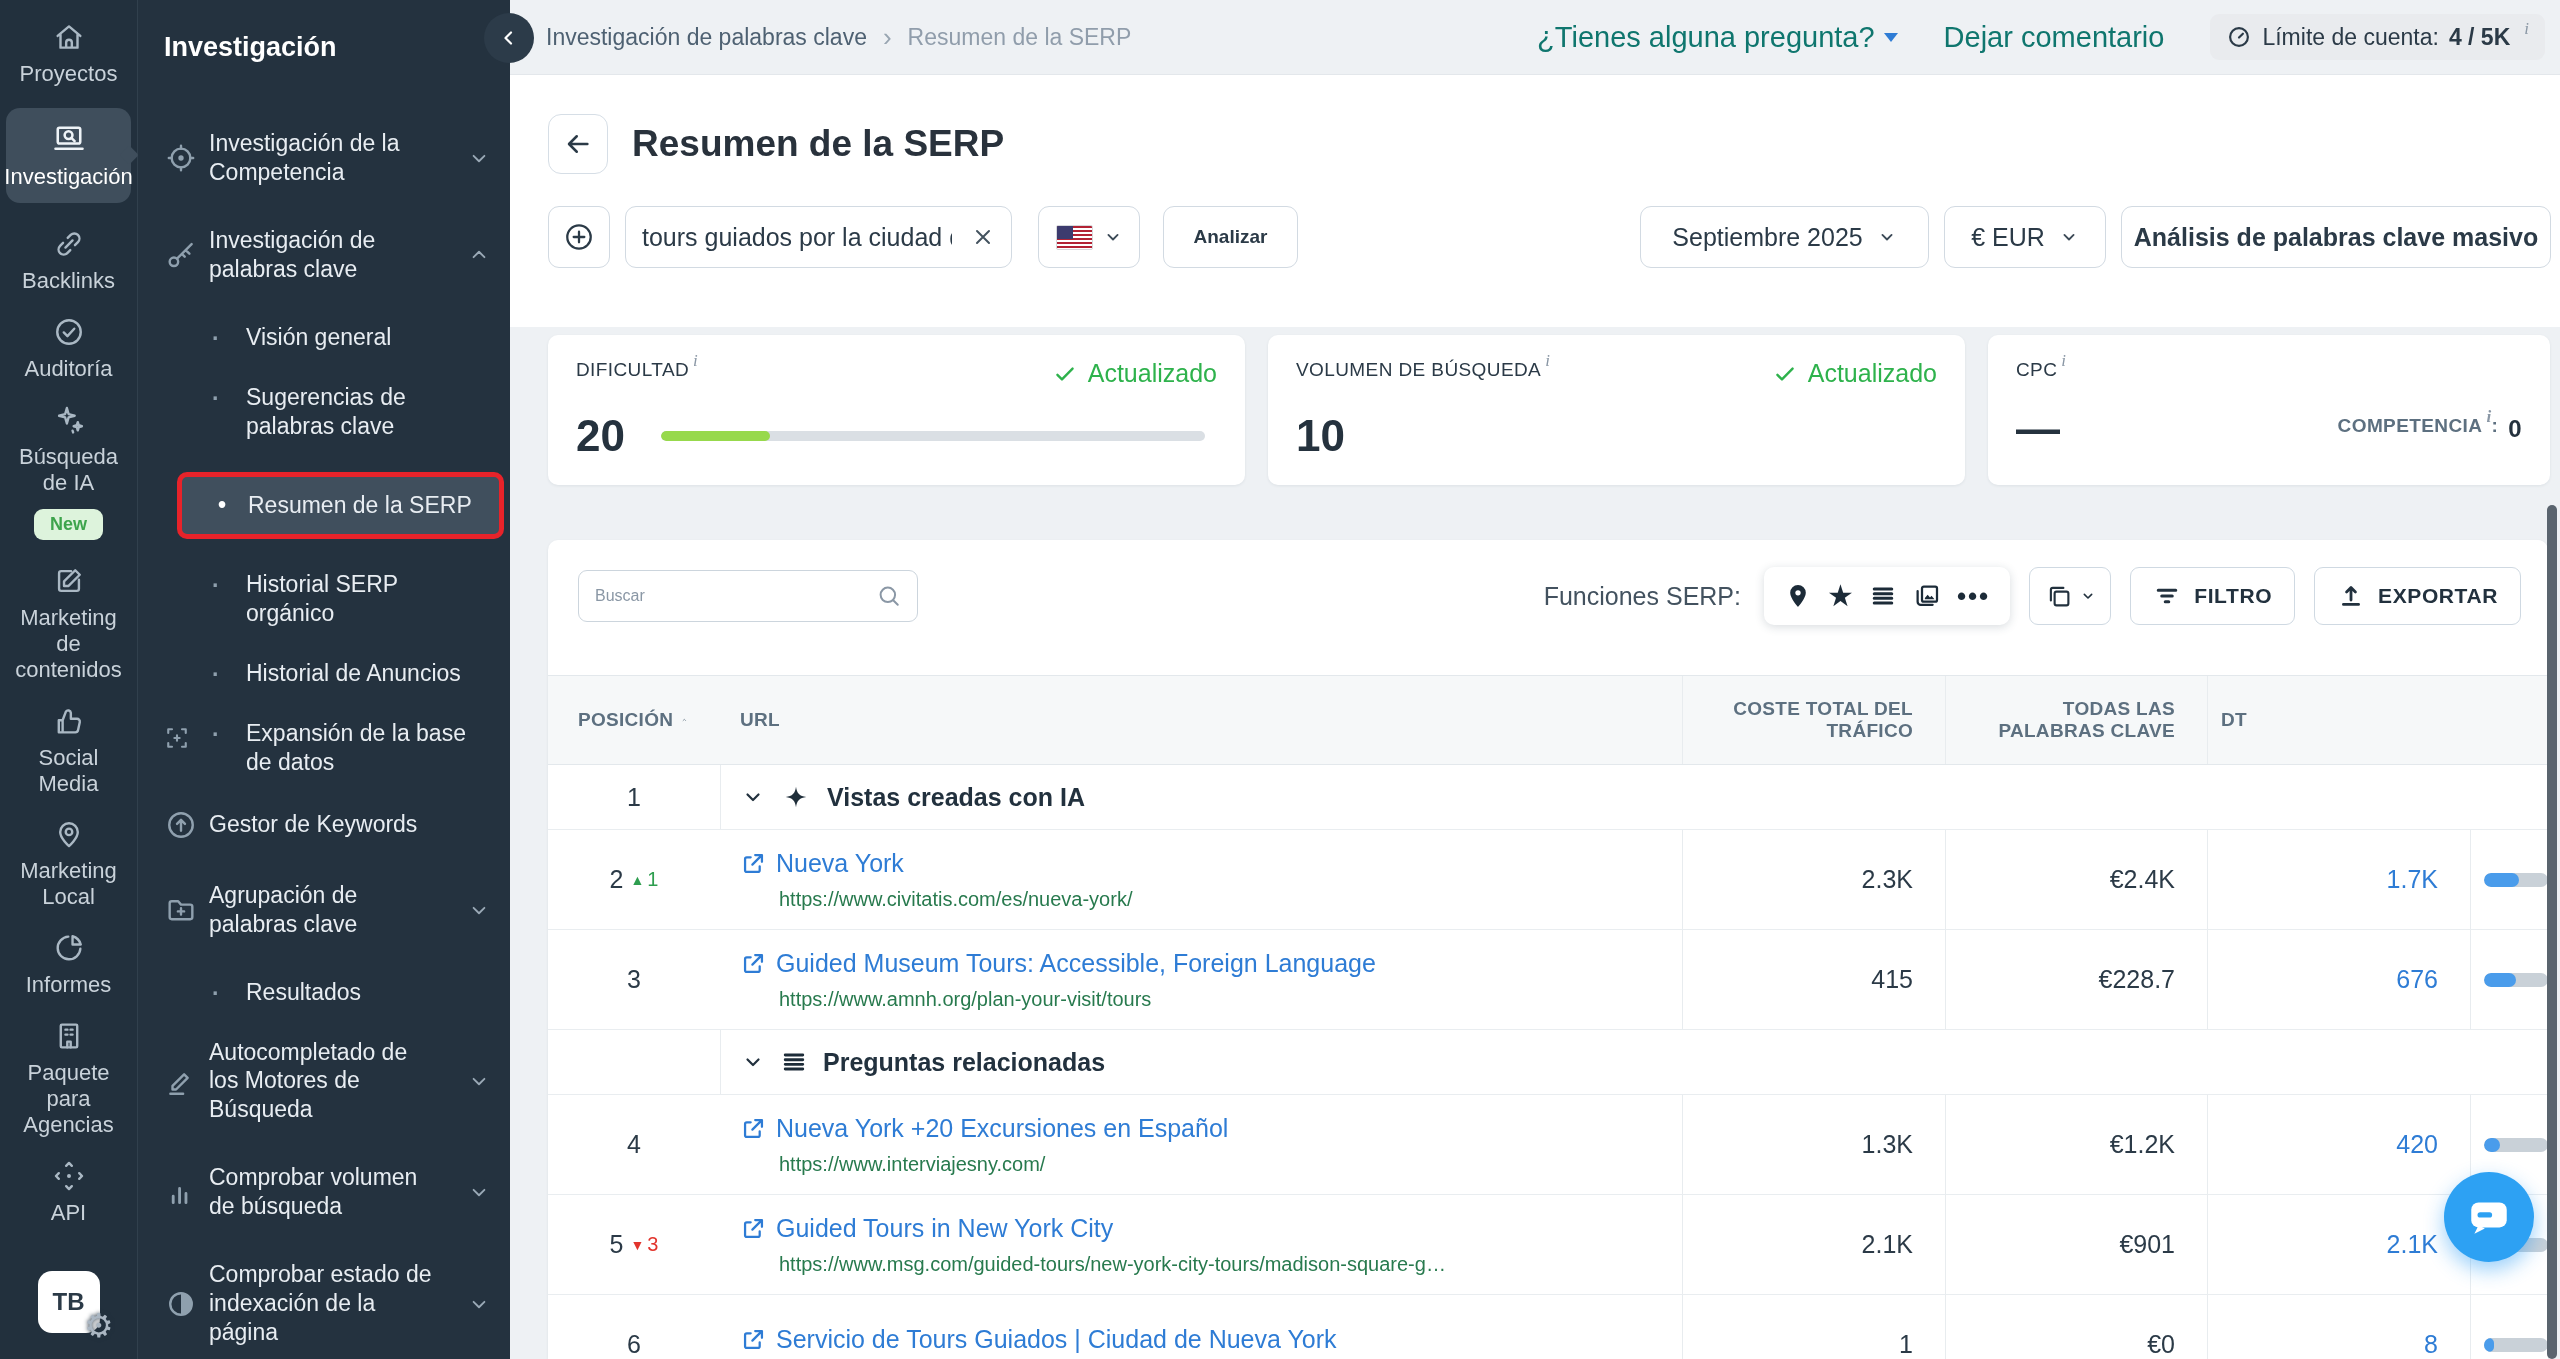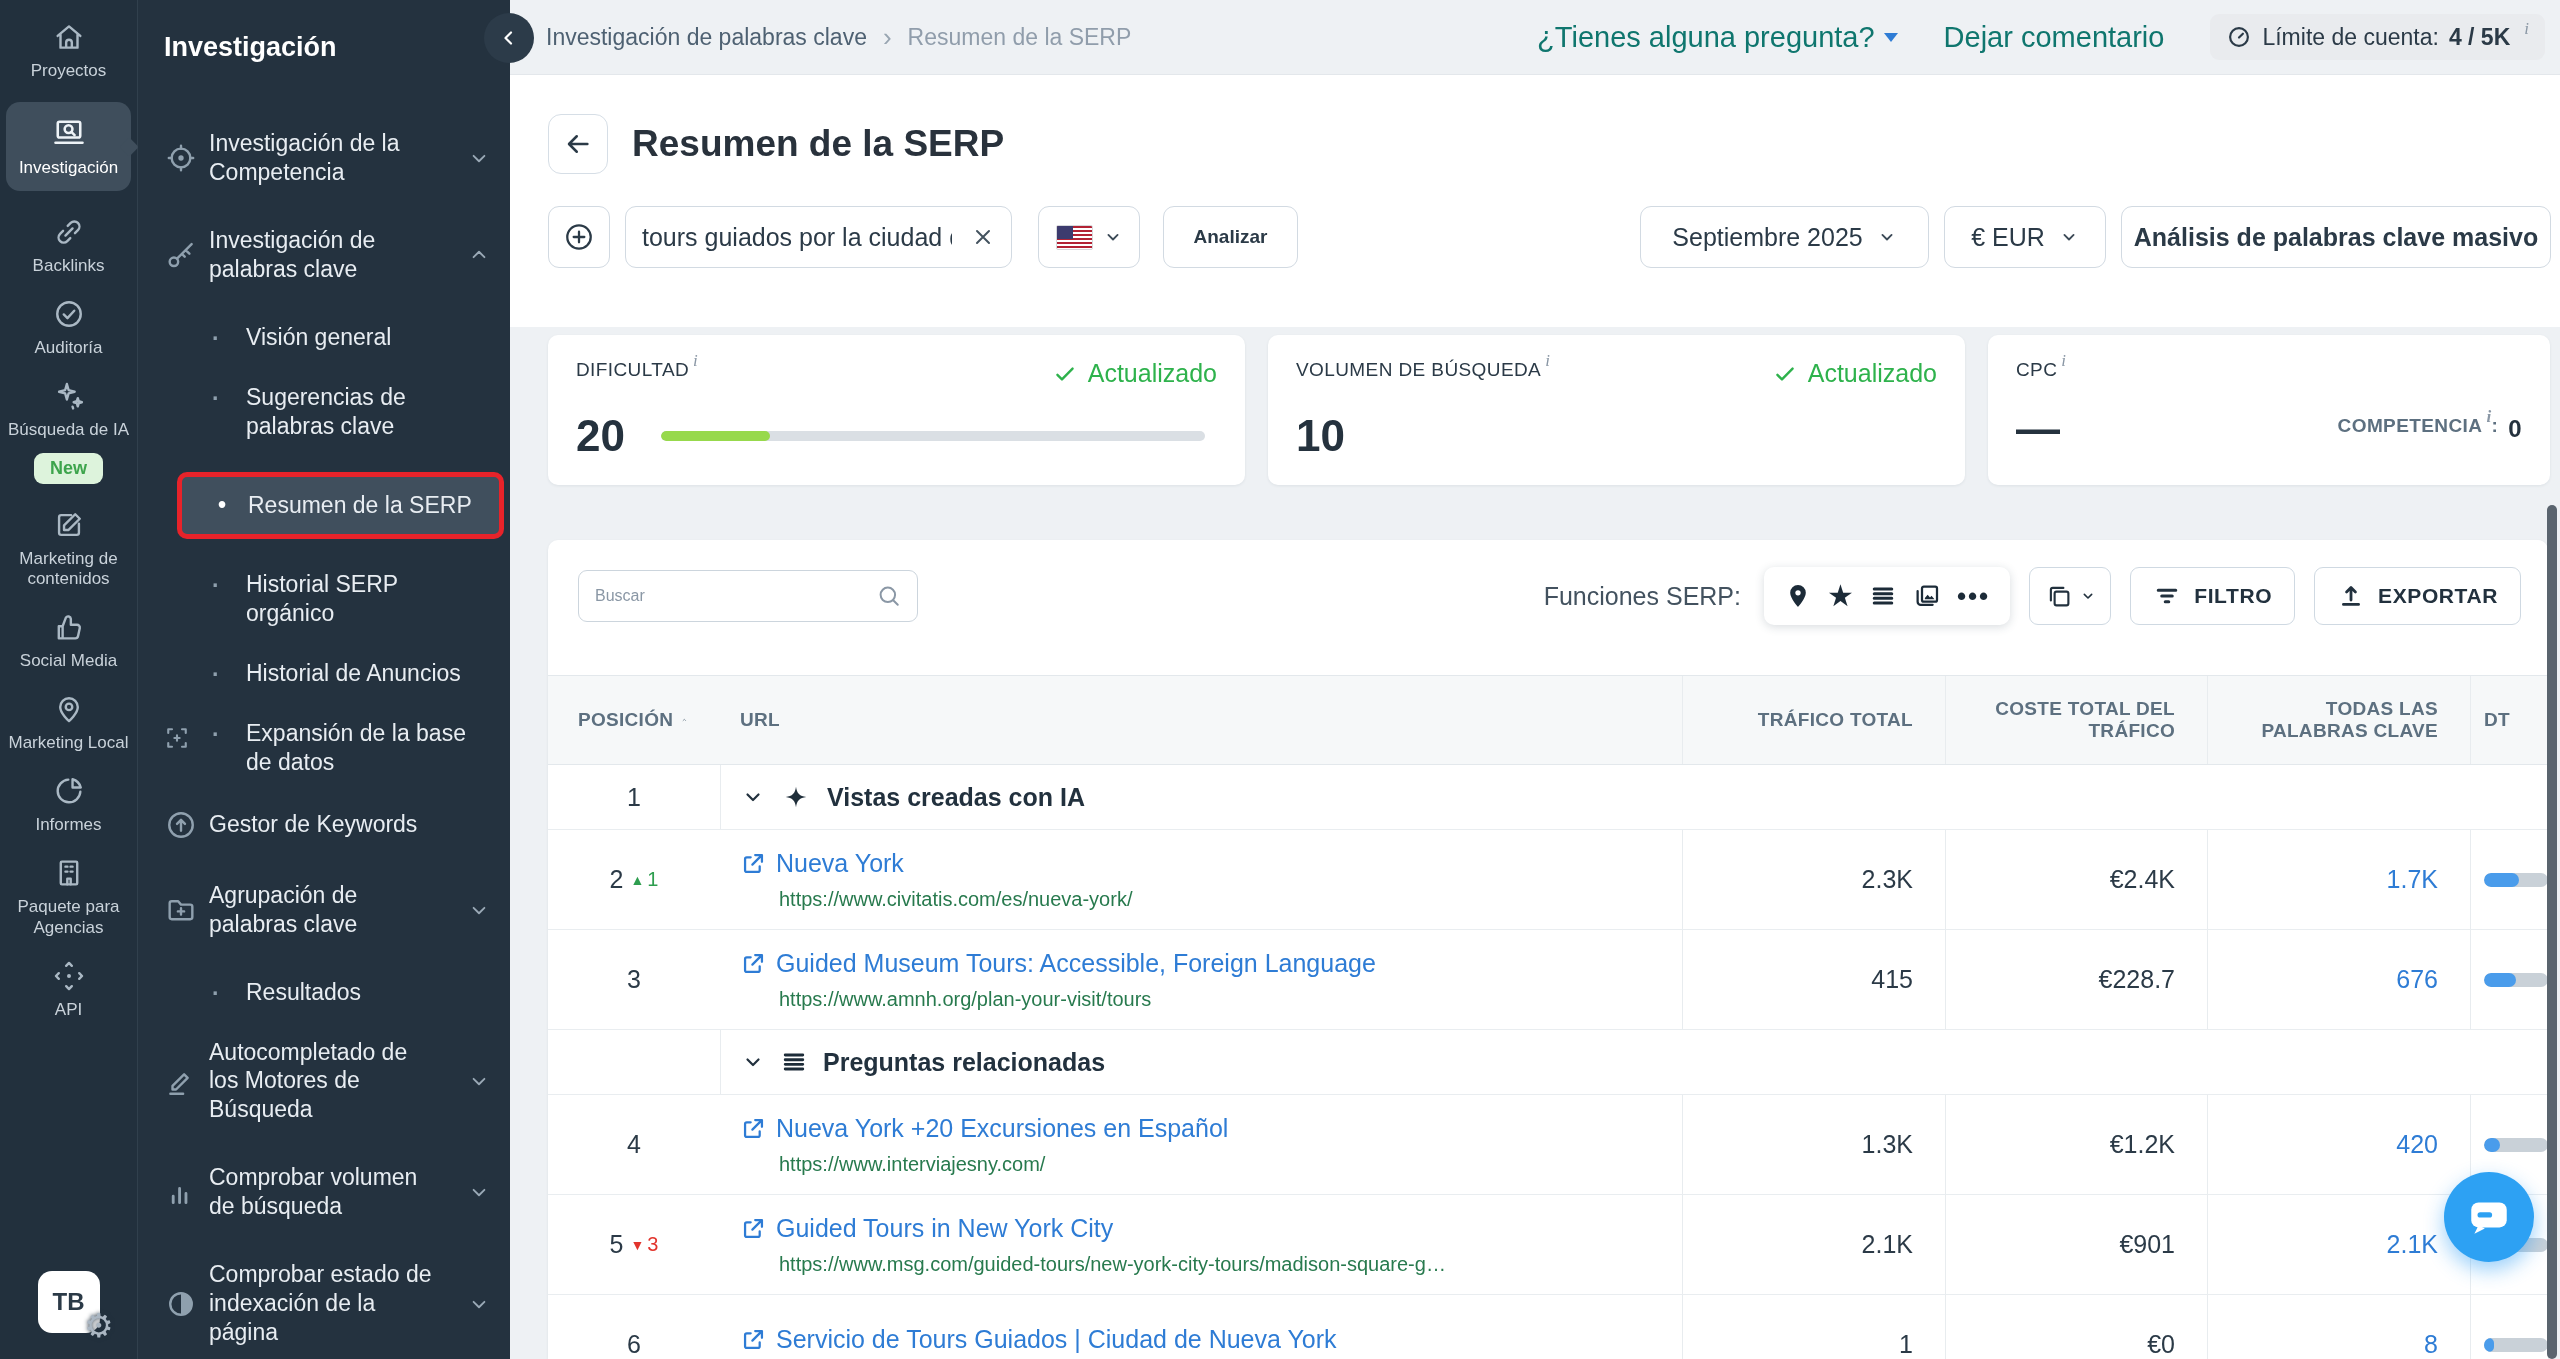--- a/index.html
+++ b/index.html
@@ -11,7 +11,7 @@
   
   .rail{position:absolute;left:0;top:0;width:137px;height:100%;background:#22303d;display:flex;flex-direction:column;align-items:center;padding-top:20px;z-index:5}
   .rail-item{display:flex;flex-direction:column;align-items:center;gap:7px;color:#aab8c4;margin-bottom:21px;cursor:pointer;width:125px;text-align:center}
-  .rail-item .rail-label{font-size:17px;line-height:1.18;color:#c9d2da}
+  .rail-item .rail-label{font-size:22px;line-height:1.18;color:#c9d2da}
   .rail-item.active{position:relative;background:#3f4e5c;border-radius:14px;padding:13px 4px;color:#eef3f7;margin-bottom:24px}
   .rail-item.active .rail-label{color:#fff}
   .rail-item.active::after{content:"";position:absolute;right:-5px;top:50%;width:14px;height:14px;background:#3f4e5c;transform:translateY(-50%) rotate(45deg);border-radius:3px}

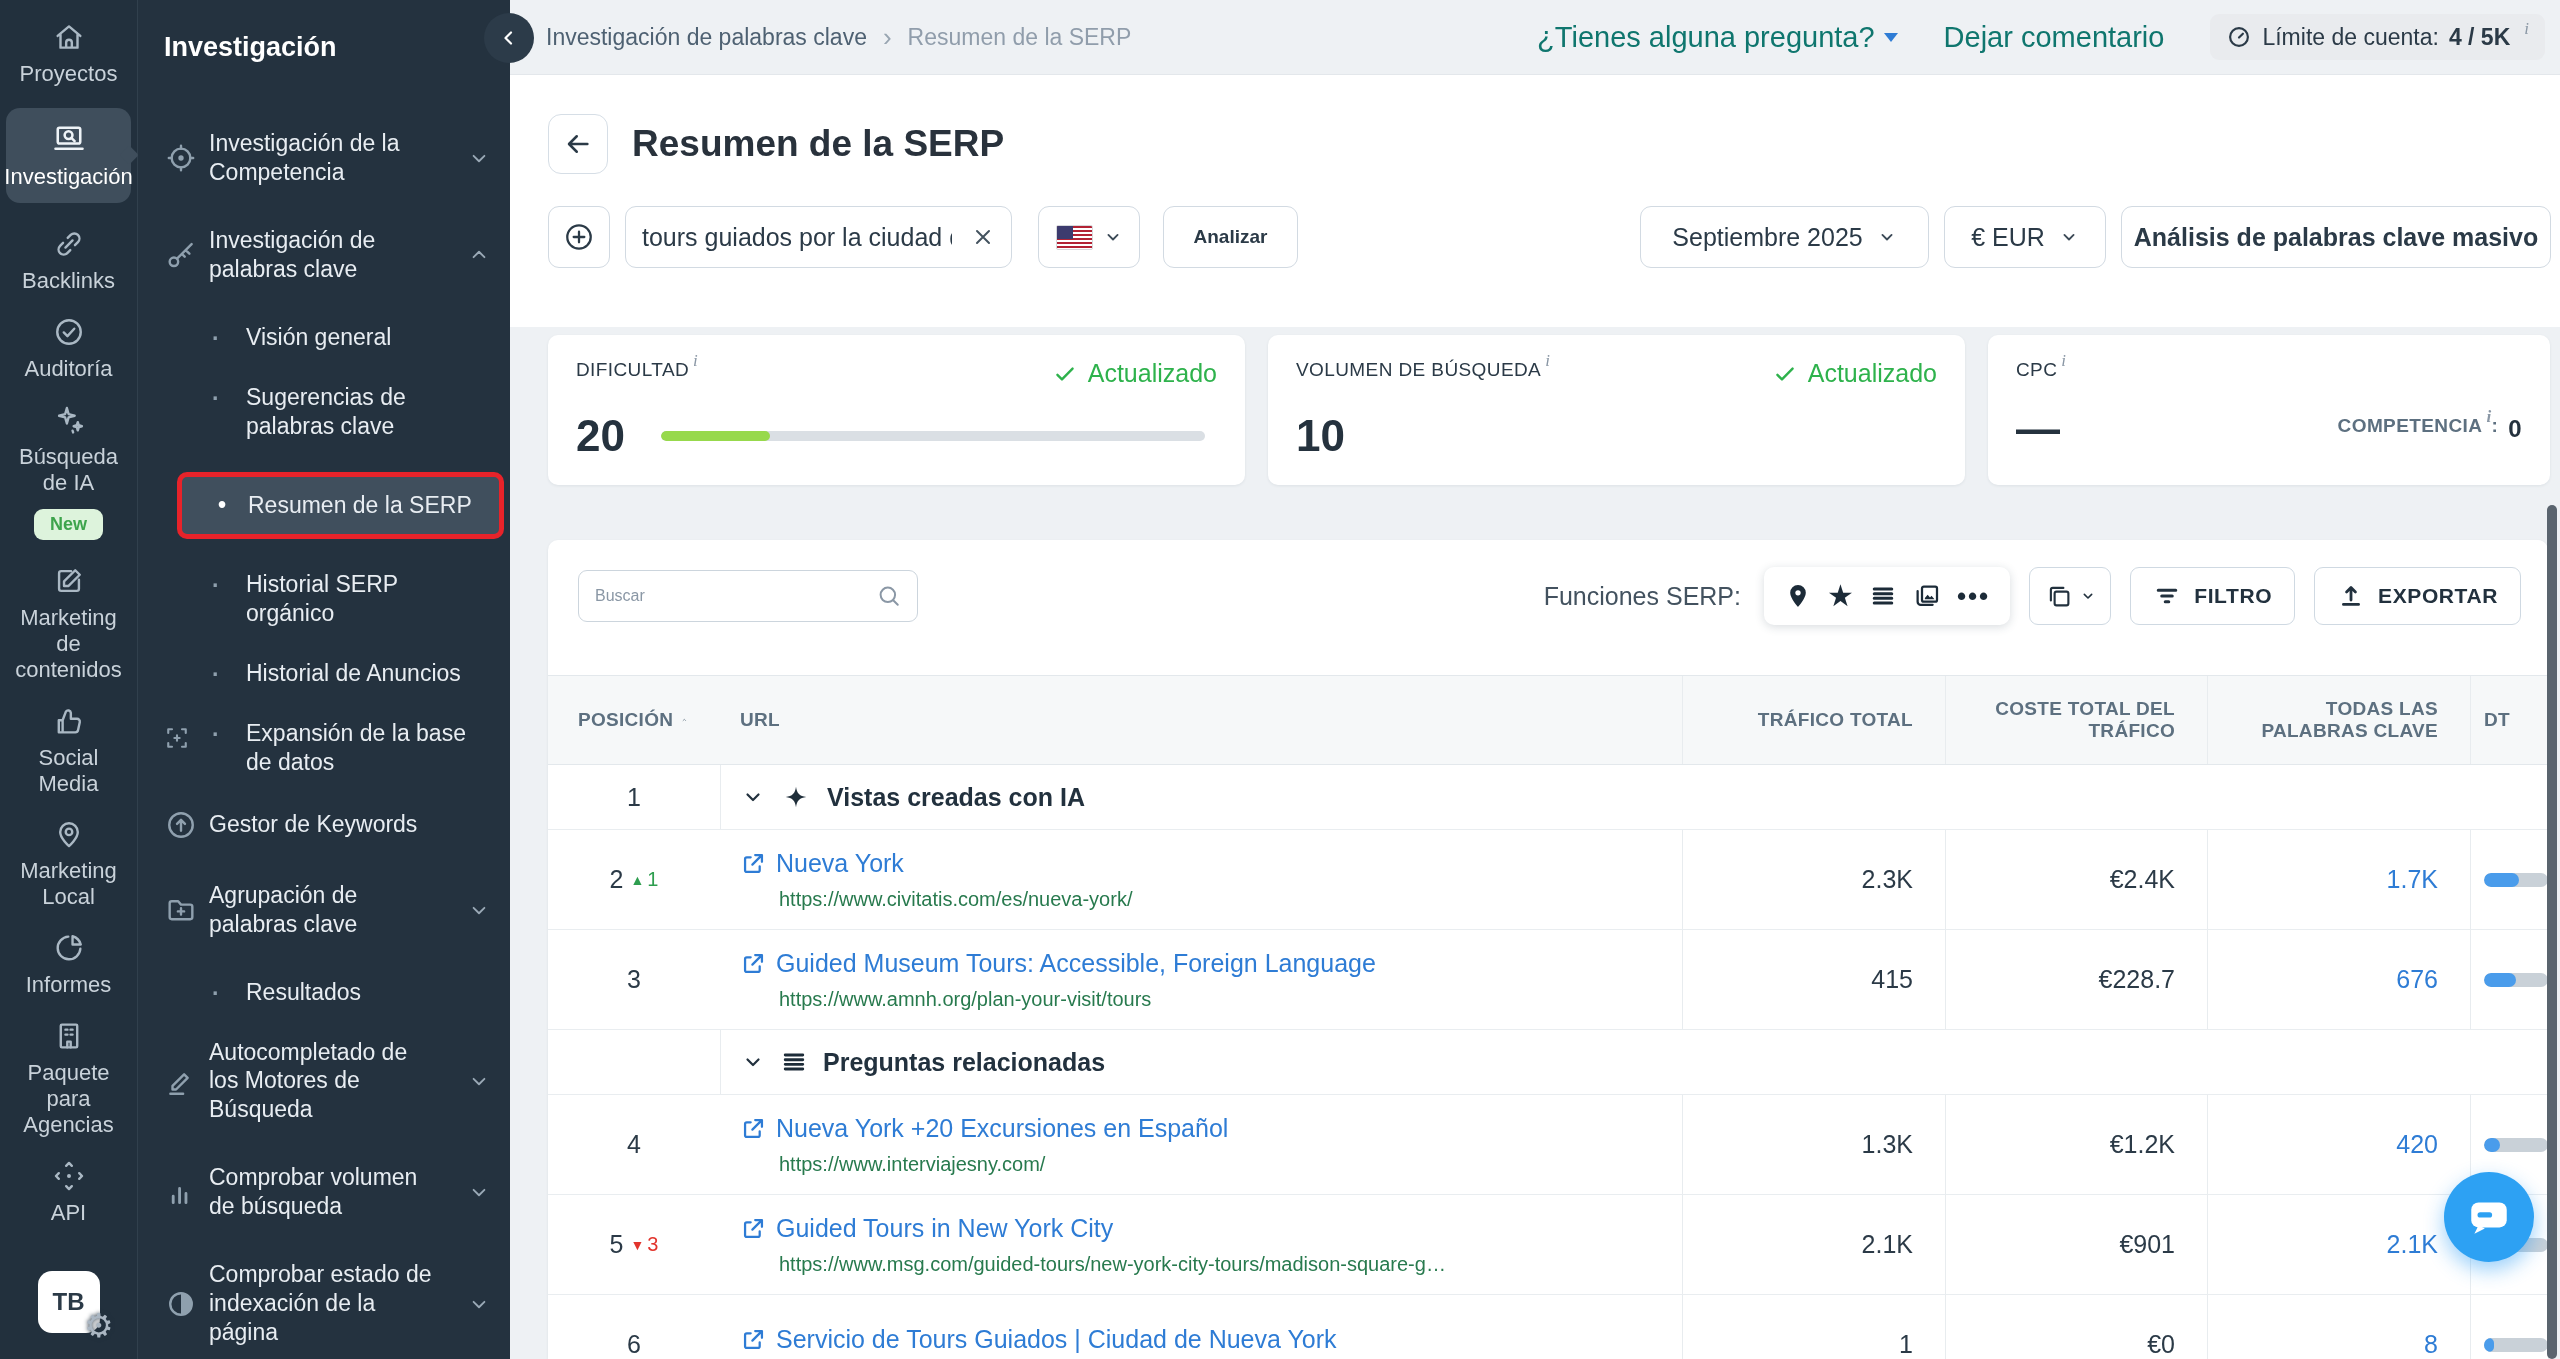--- a/index.html
+++ b/index.html
@@ -498,9 +498,6 @@
           <span>URL</span>
         </div>
       <div class="th right bl">
-          <span>TRÁFICO TOTAL</span>
-        </div>
-      <div class="th right bl">
           <span>COSTE TOTAL DEL TRÁFICO</span>
         </div>
       <div class="th right bl">

